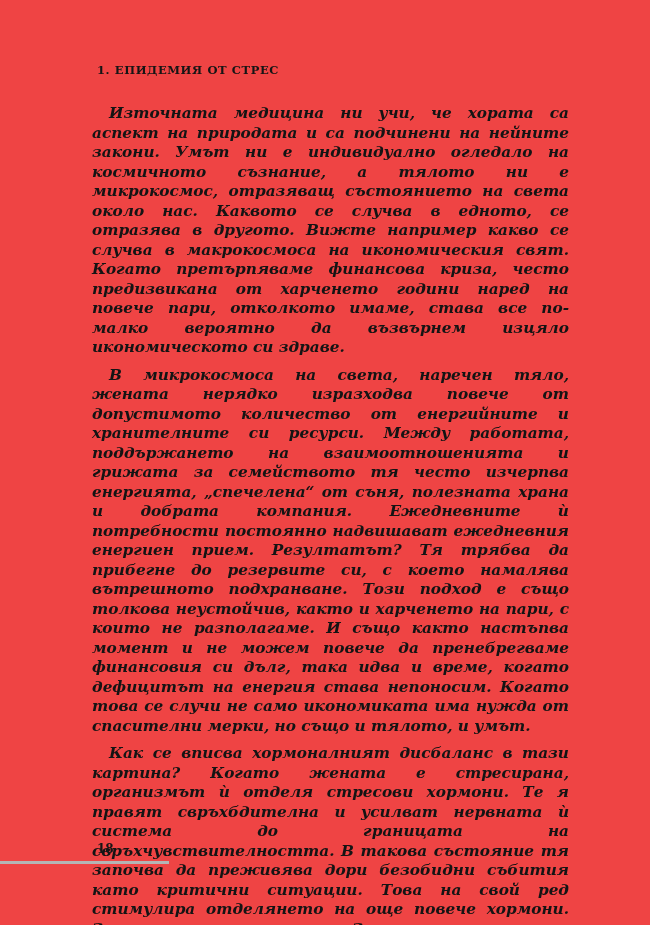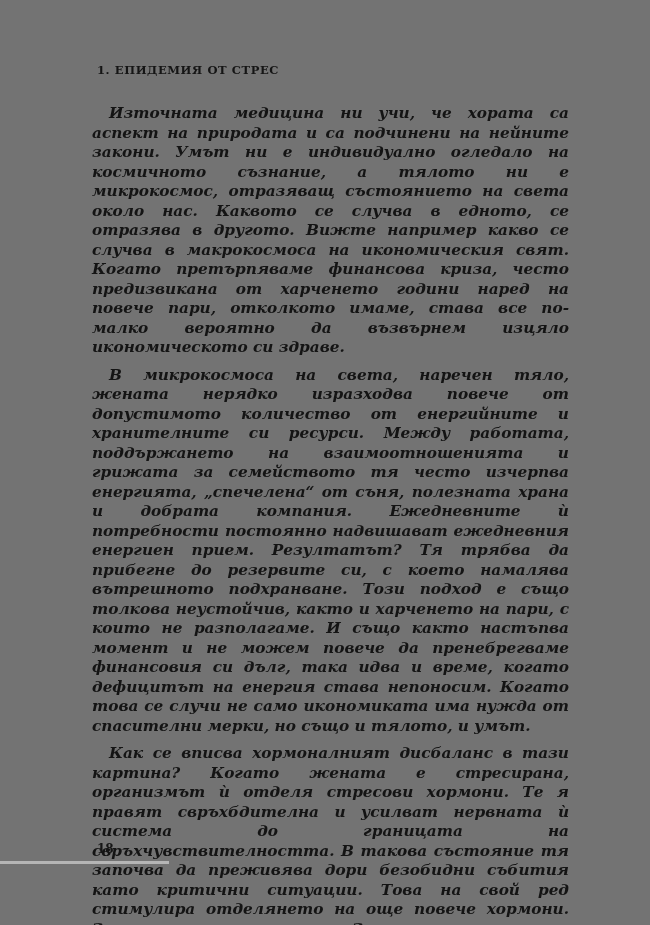--- a/index.html
+++ b/index.html
@@ -64,7 +64,7 @@
 </head>
 <body>
 
-<div class="page" style="background: #737373;">
+<div class="page" style="background: #ef4444;">
 
   <div class="running-header">1. ЕПИДЕМИЯ ОТ СТРЕС</div>
 

